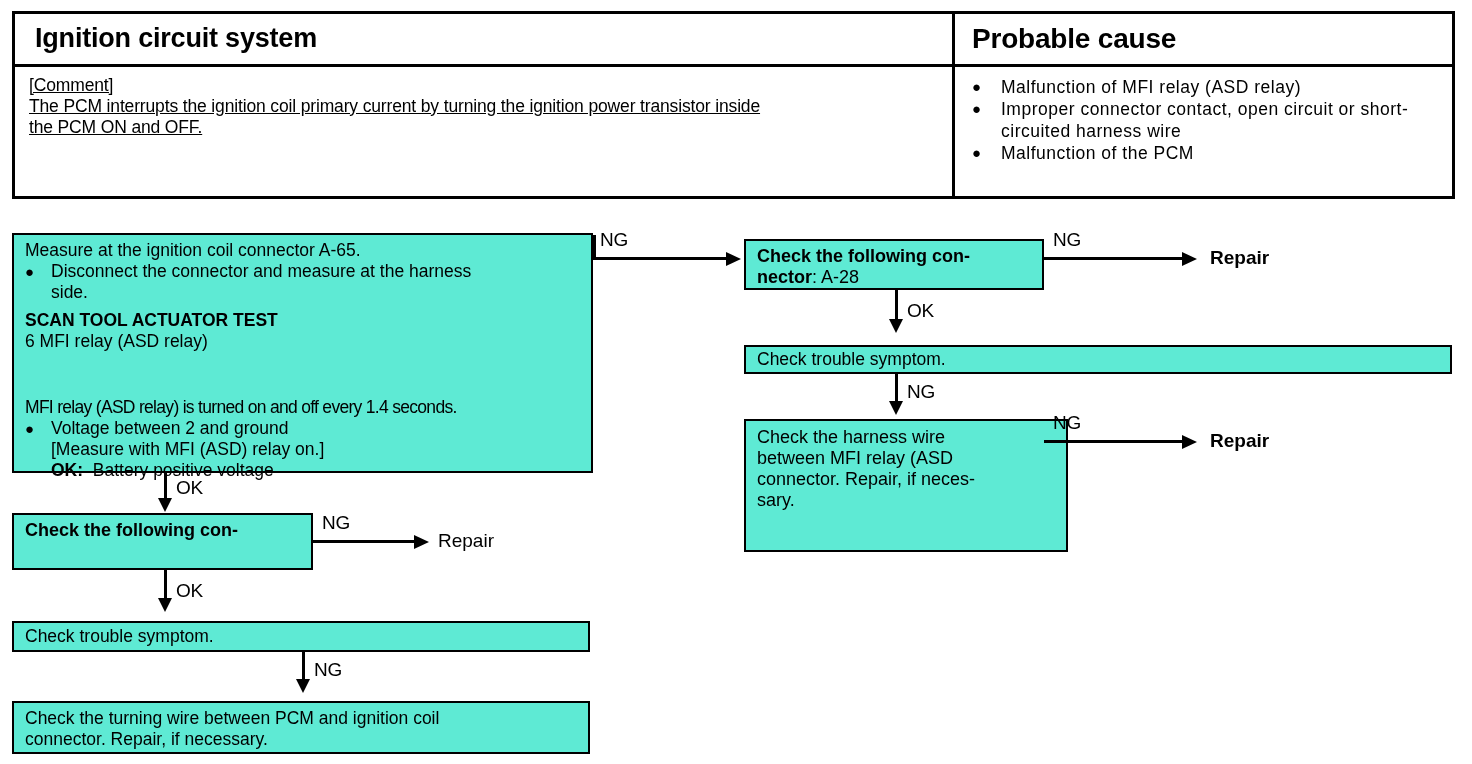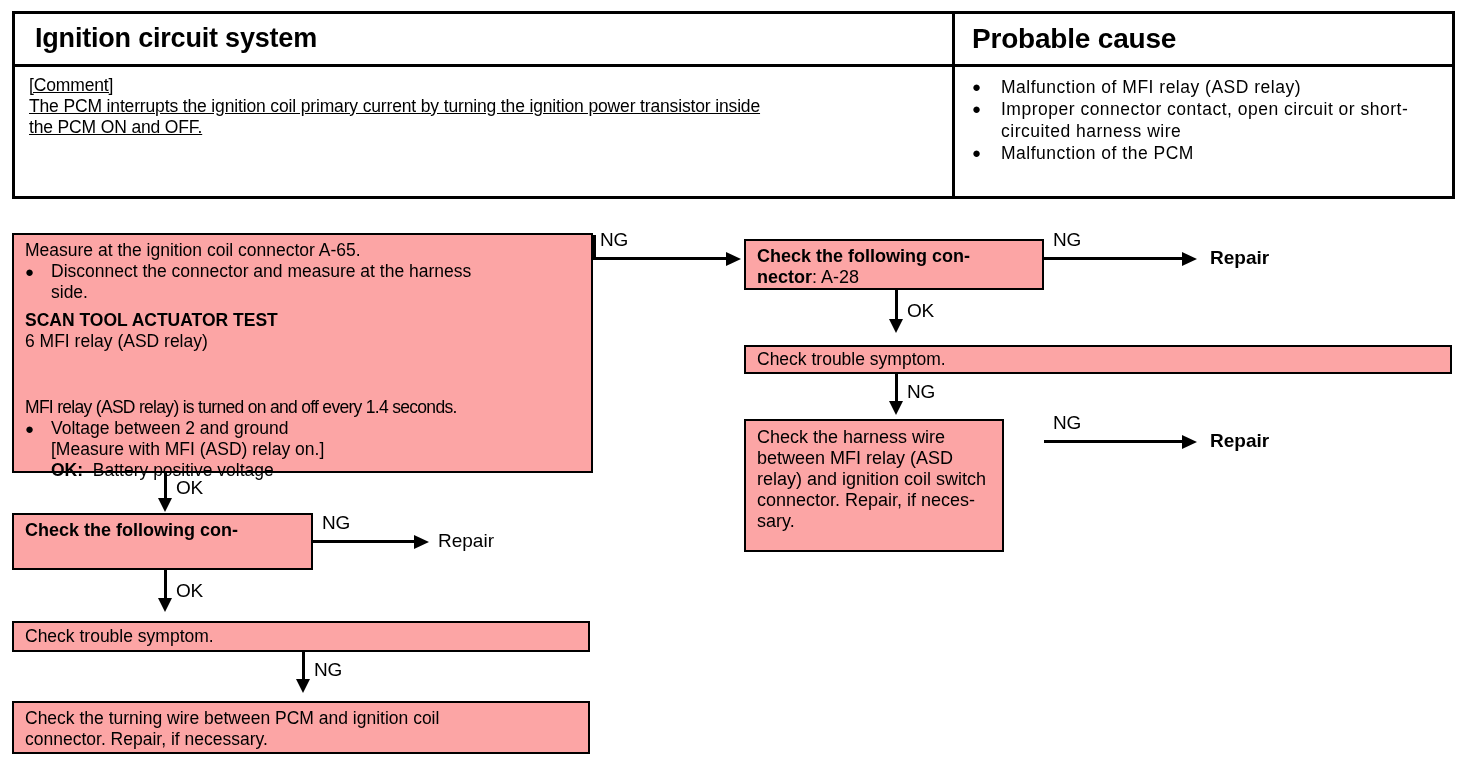--- a/index.html
+++ b/index.html
@@ -102,7 +102,7 @@
     position: absolute;
     border: 2.5px solid #000;
     box-sizing: border-box;
-    background: #fca5a5;
+    background: #5eead4;
     font-size: 17.5px;
     line-height: 21px;
   }

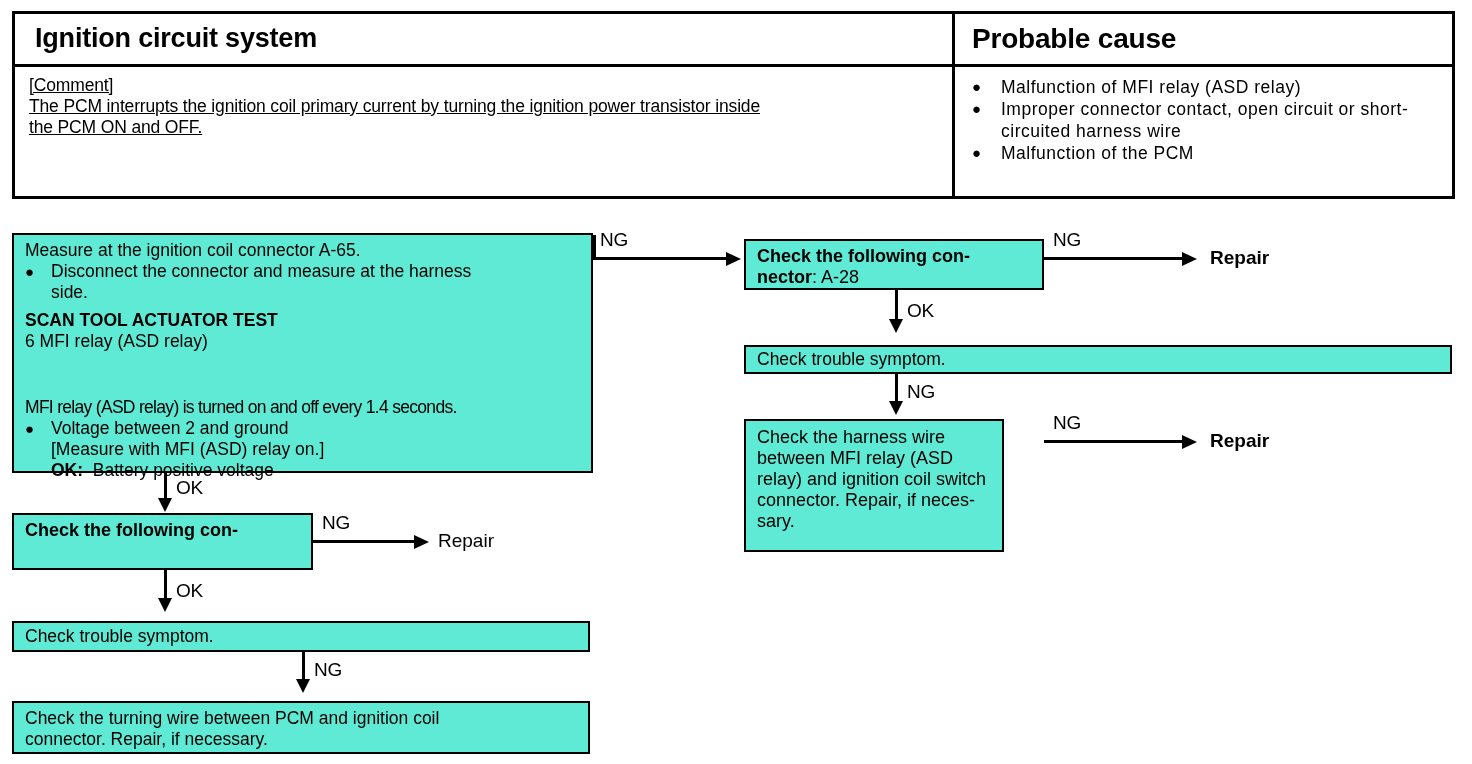--- a/index.html
+++ b/index.html
@@ -168,7 +168,7 @@
   #box-harness-right {
     left: 744px;
     top: 418px;
-    width: 260px;
+    width: 324px;
     height: 133px;
     font-size: 18px;
   }

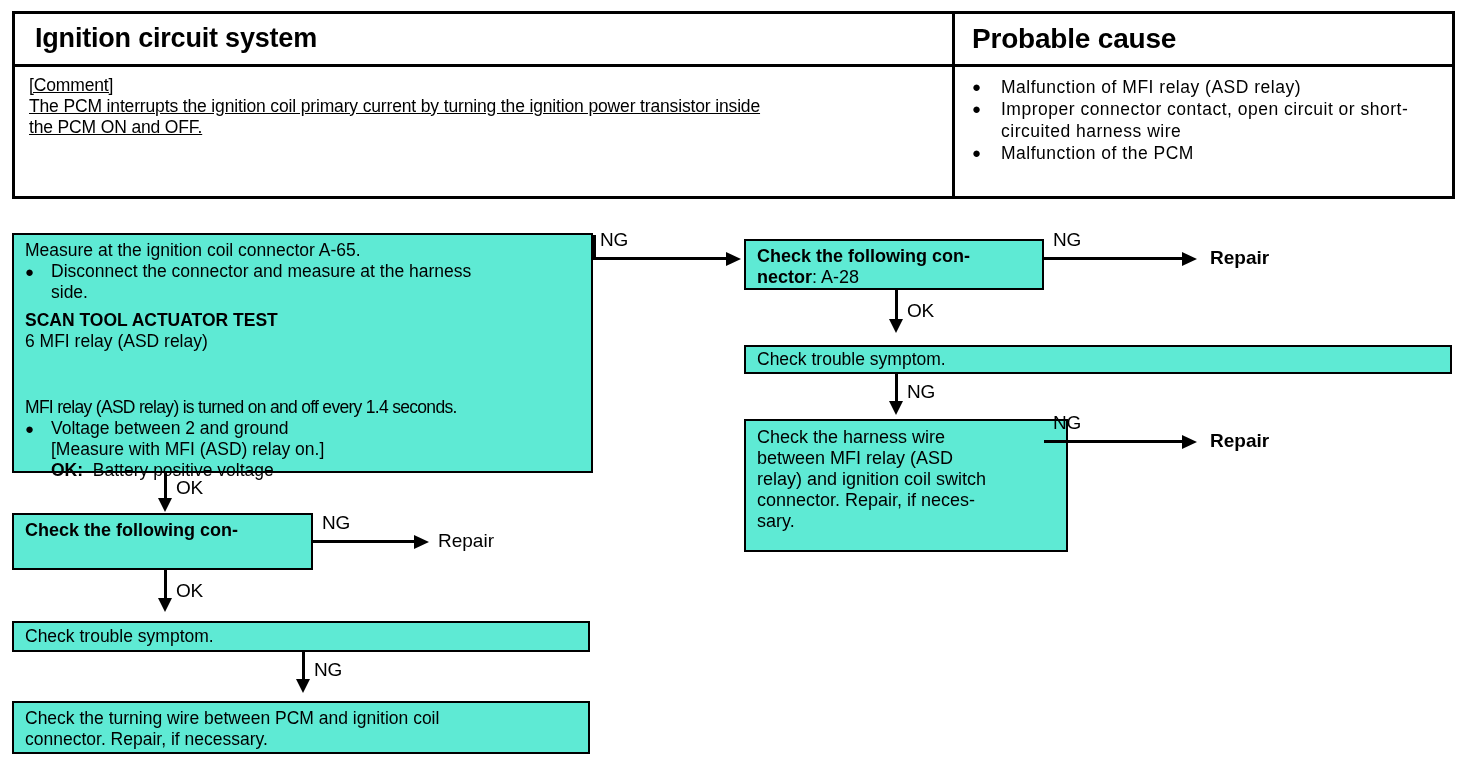--- a/index.html
+++ b/index.html
@@ -348,7 +348,6 @@
     <div class="pad">
       <div class="nowrap">Check   the   harness   wire</div>
       <div class="nowrap">between  MFI  relay  (ASD</div>
-      <div class="nowrap">relay) and ignition coil switch</div>
       <div class="nowrap">connector. Repair, if neces-</div>
       <div class="nowrap">sary.</div>
     </div>

